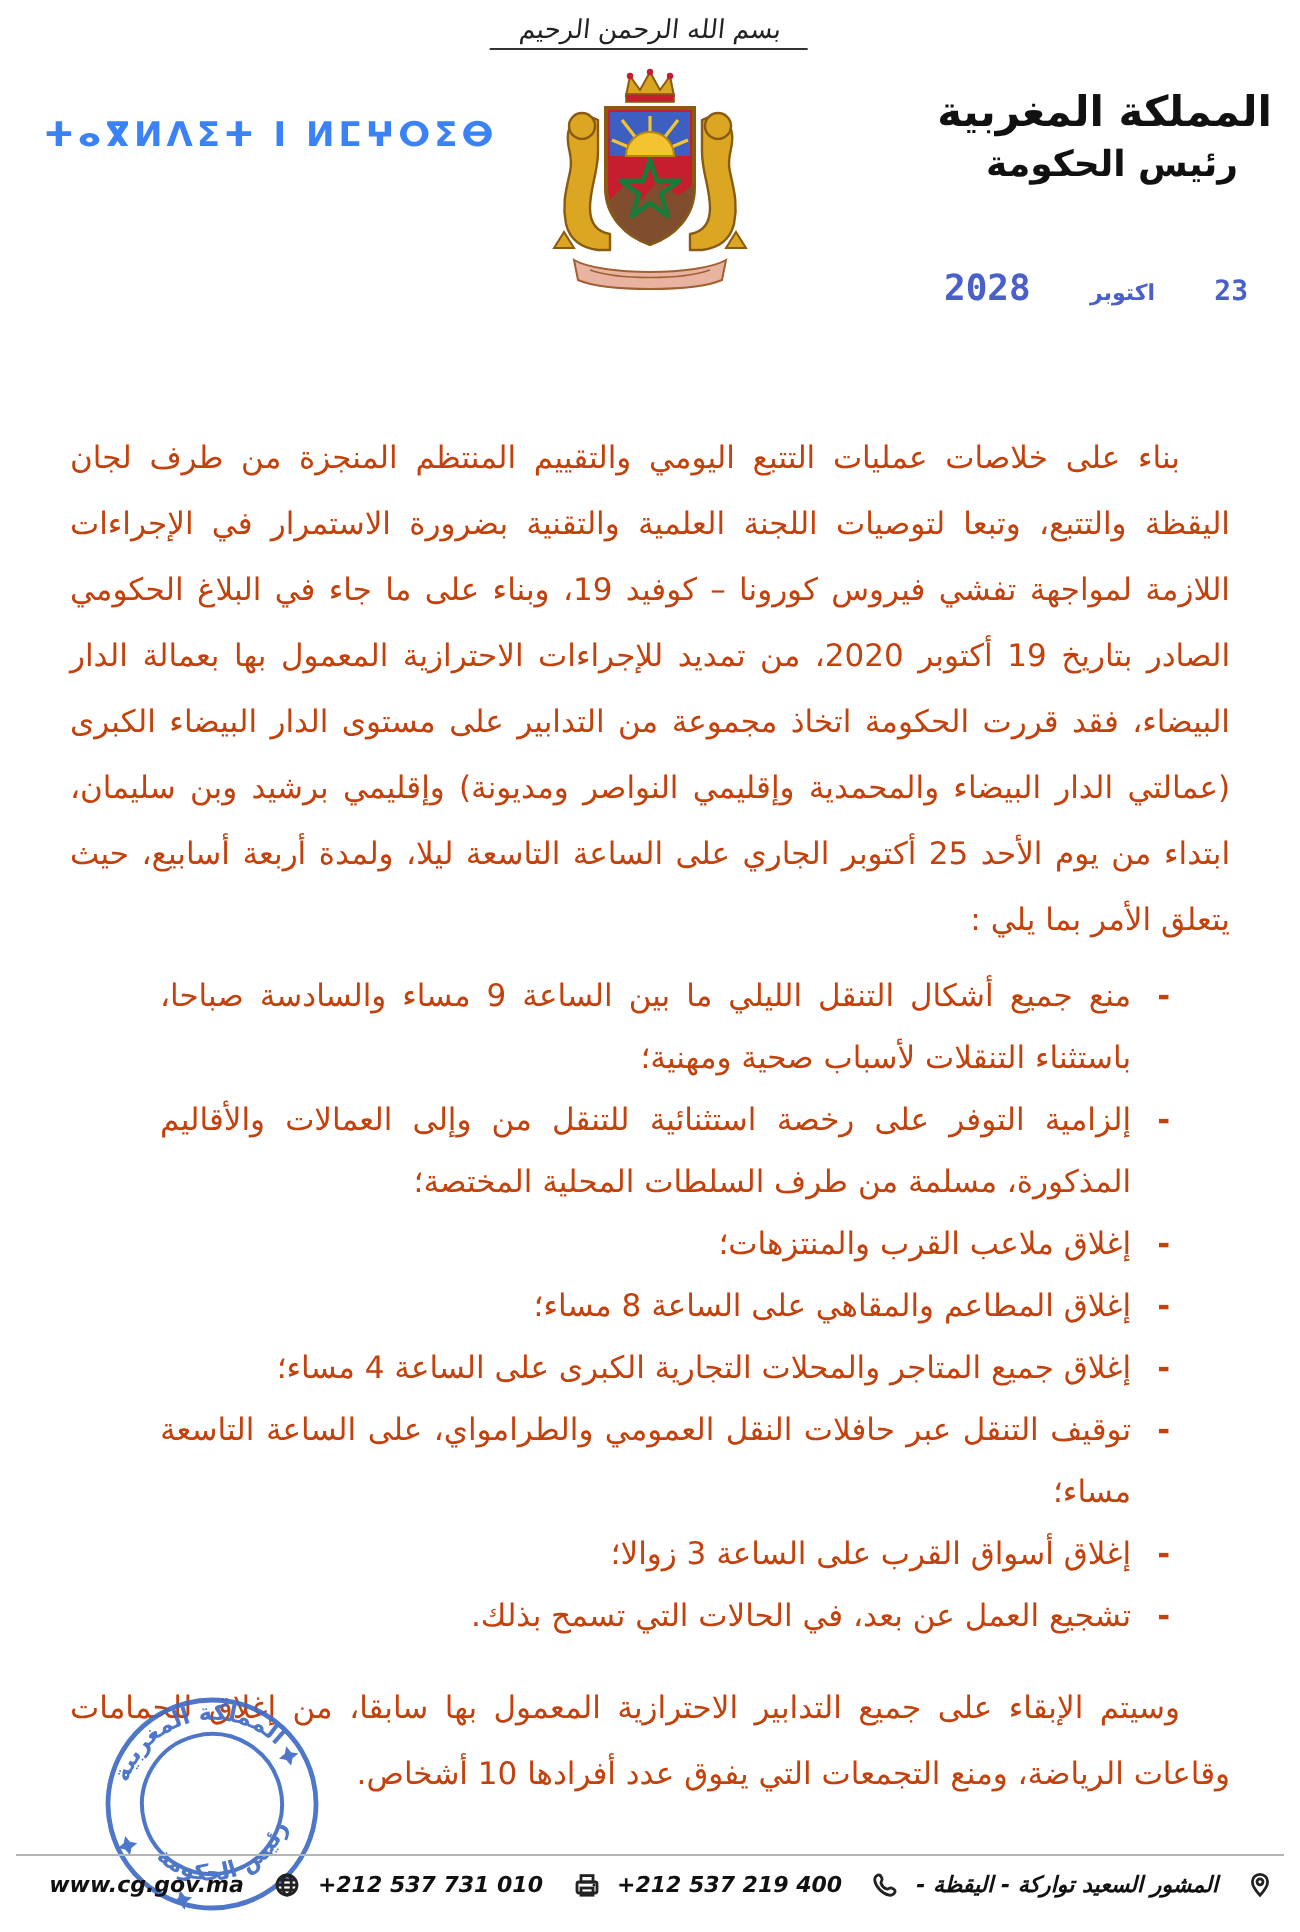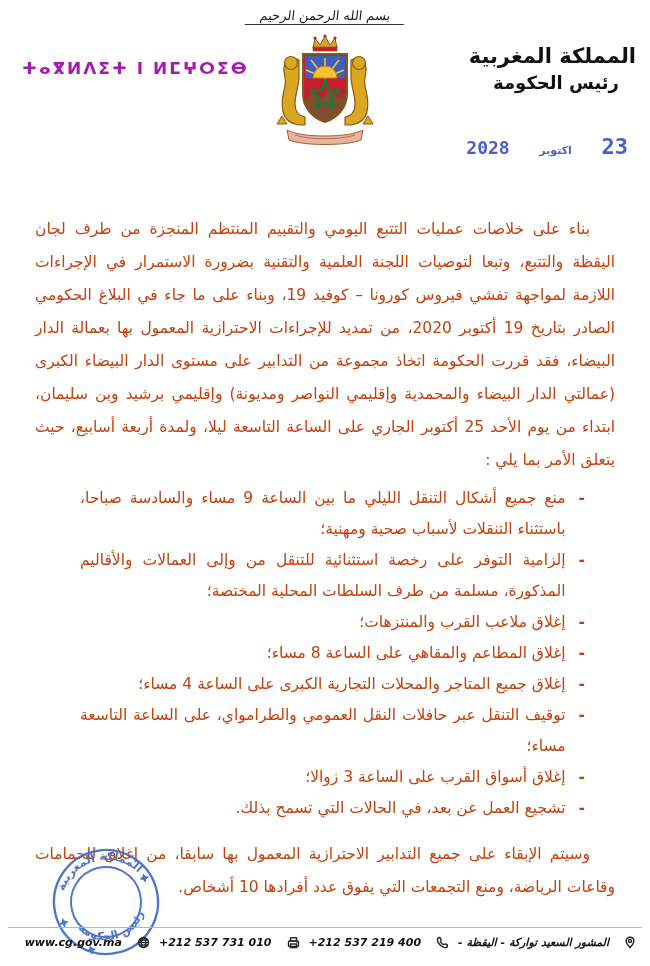--- a/index.html
+++ b/index.html
@@ -20,7 +20,7 @@
   }
   .emblem{position:absolute;top:32px;left:50%;transform:translateX(-50%);}
   .tifinagh{
-    position:absolute;top:58px;left:22px;width:210px;text-align:center;color:#a21caf;
+    position:absolute;top:58px;left:22px;width:210px;text-align:center;color:#3b82f6;
   }
   .tifinagh .t1{font-size:17px;font-weight:bold;letter-spacing:2px;white-space:nowrap;}
   .tifinagh .t2{font-size:12px;font-weight:bold;letter-spacing:1px;margin-top:8px;white-space:nowrap;}

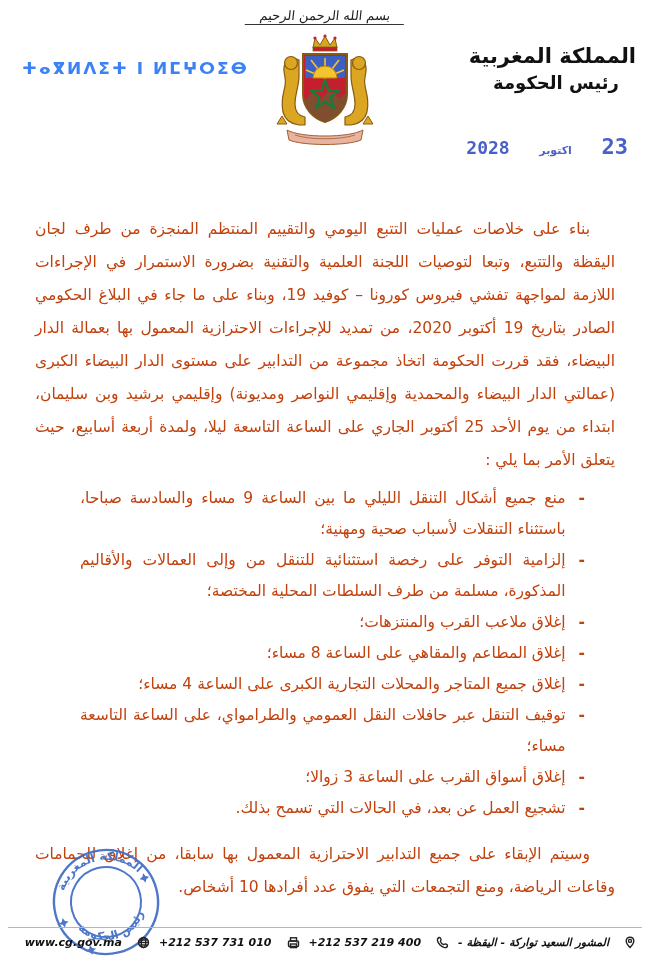--- a/index.html
+++ b/index.html
@@ -35,7 +35,7 @@
     direction:rtl;font-family:"DejaVu Sans Mono",monospace;font-weight:bold;
     white-space:nowrap;
   }
-  .date-stamp .day{font-size:22px;letter-spacing:7px;}
+  .date-stamp .day{font-size:14px;letter-spacing:7px;}
   .date-stamp .month{font-size:11px;font-family:"DejaVu Sans",sans-serif;margin:0 20px;}
   .date-stamp .year{font-size:18px;letter-spacing:1px;}
   .doc-title{

